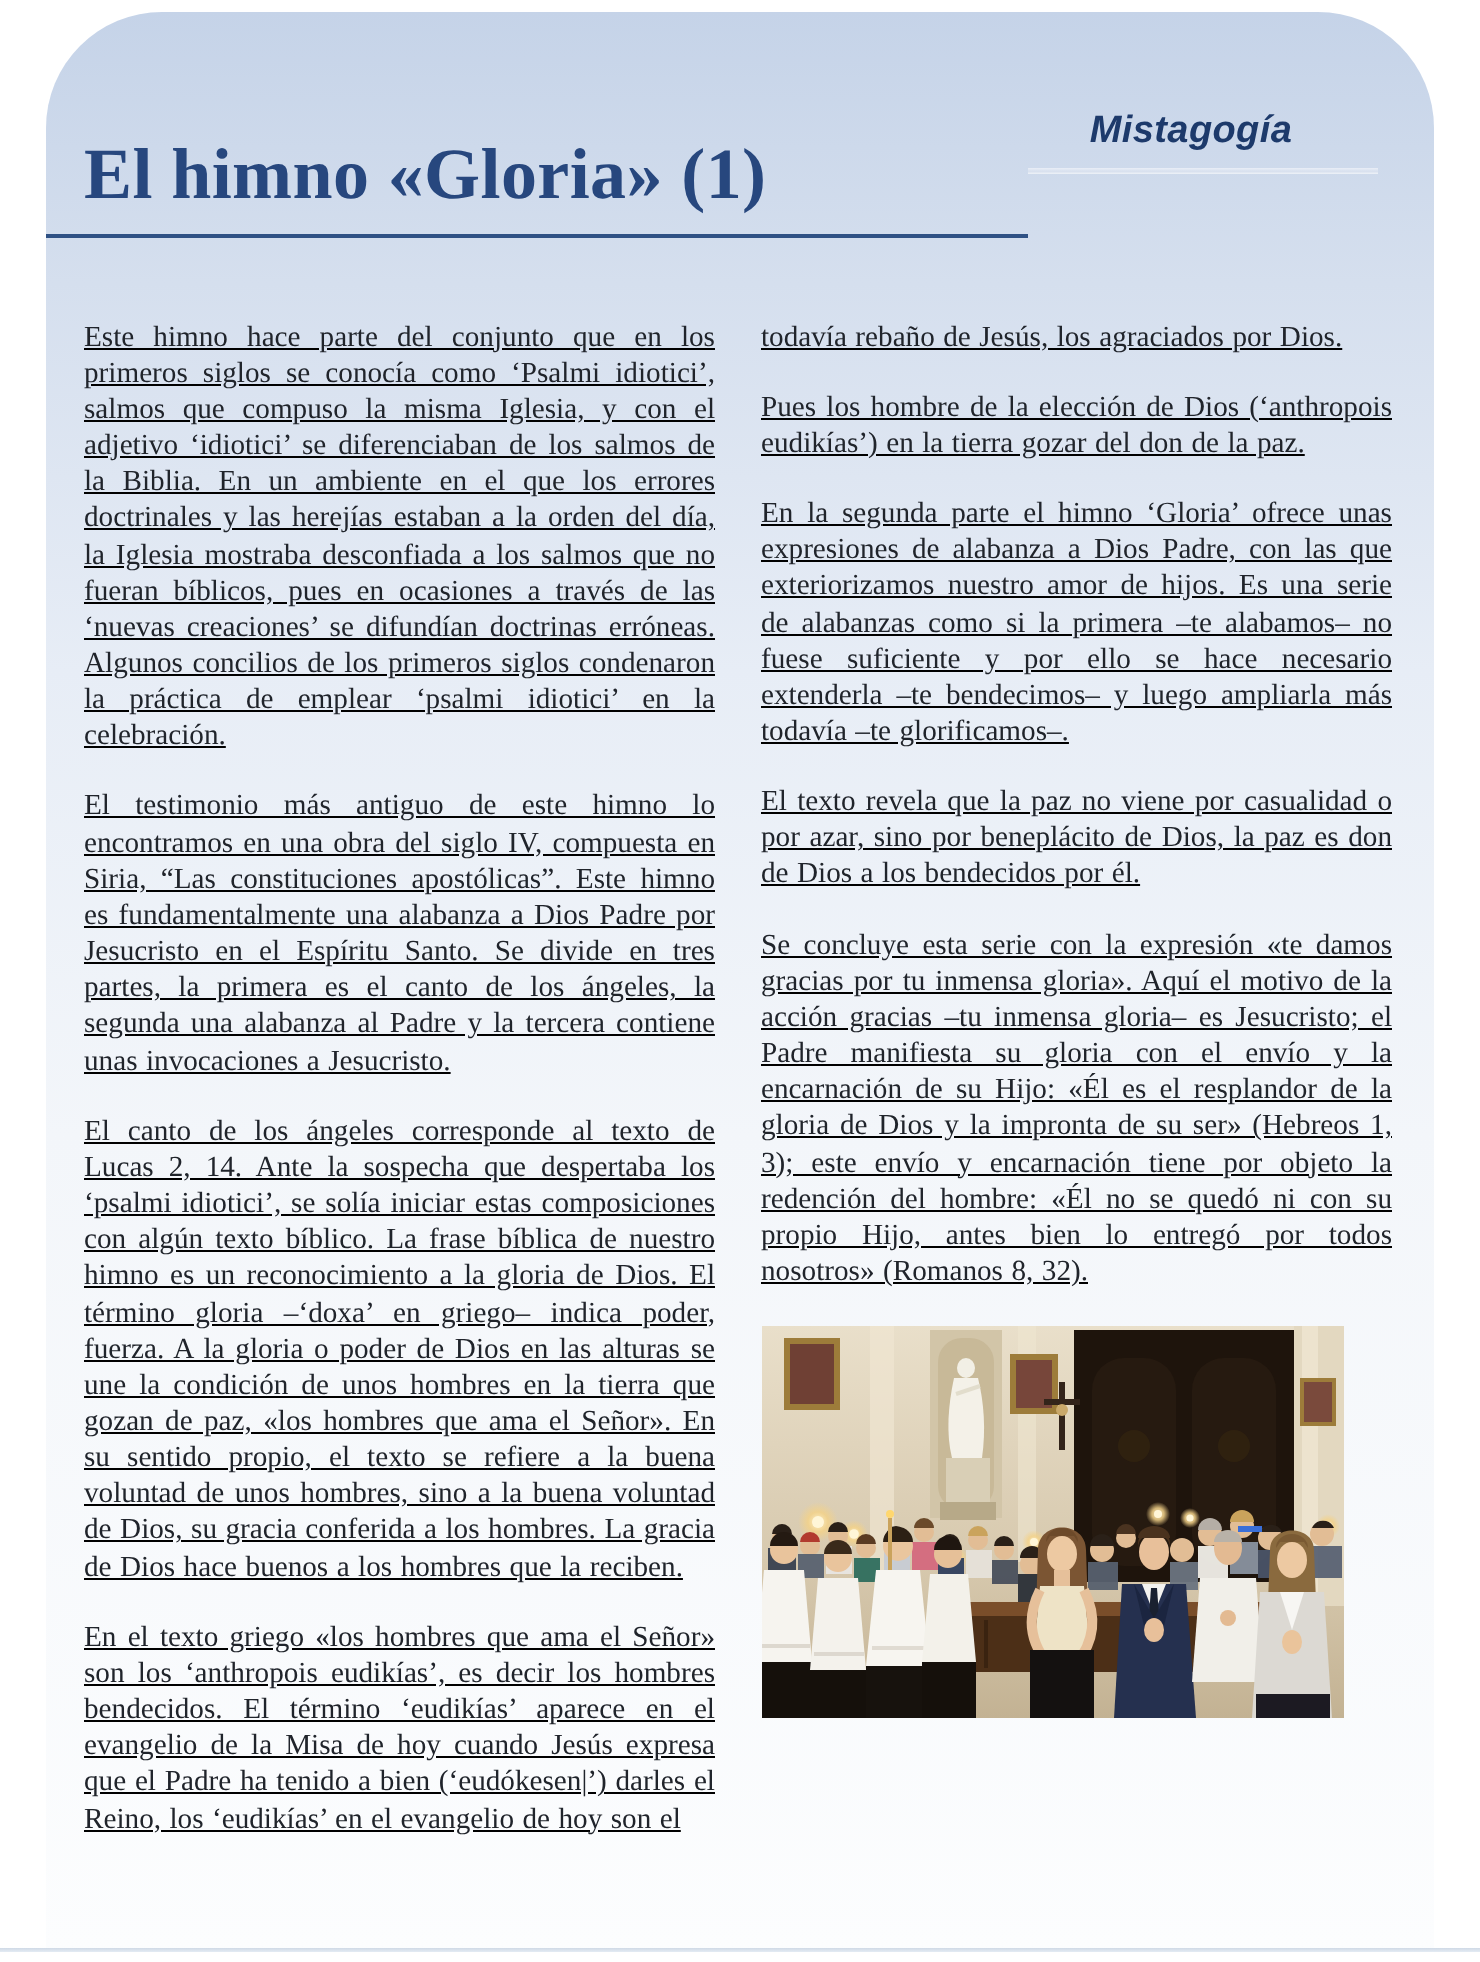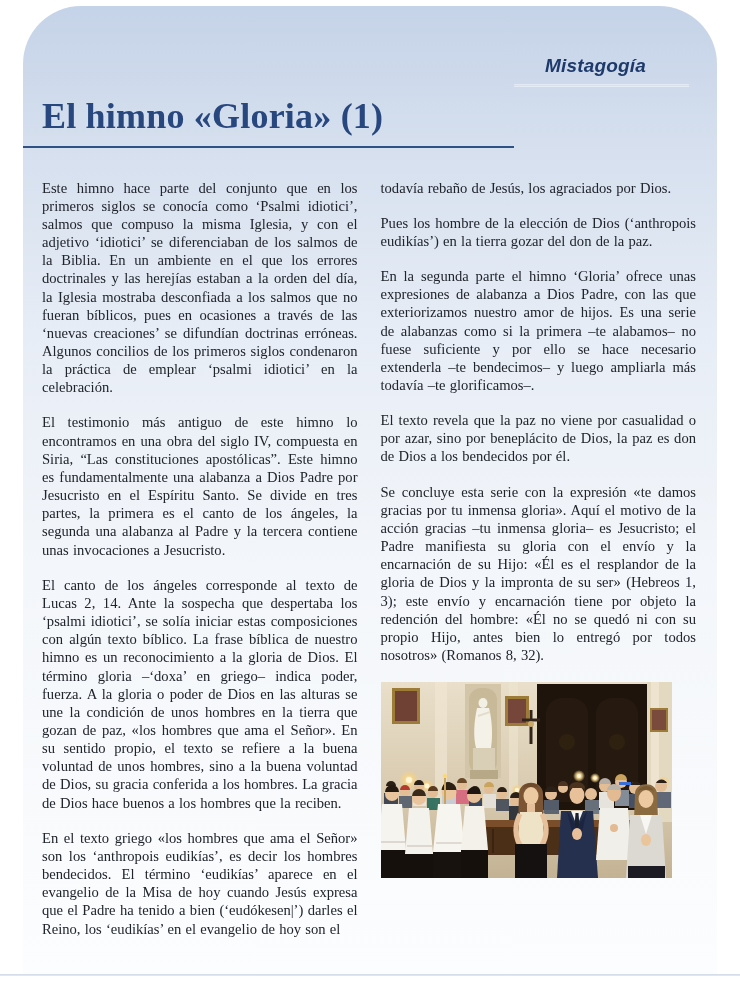--- a/index.html
+++ b/index.html
@@ -61,7 +61,7 @@
     background:linear-gradient(180deg,#e9eef7,#d7e0ee 55%,#eef2f8);
   }
   .page-title{
-    padding:91px 0 0 19px;
+    padding:62px 0 0 19px;
     font-family:"Liberation Serif", serif;
     font-weight:bold;
     font-size:36px;

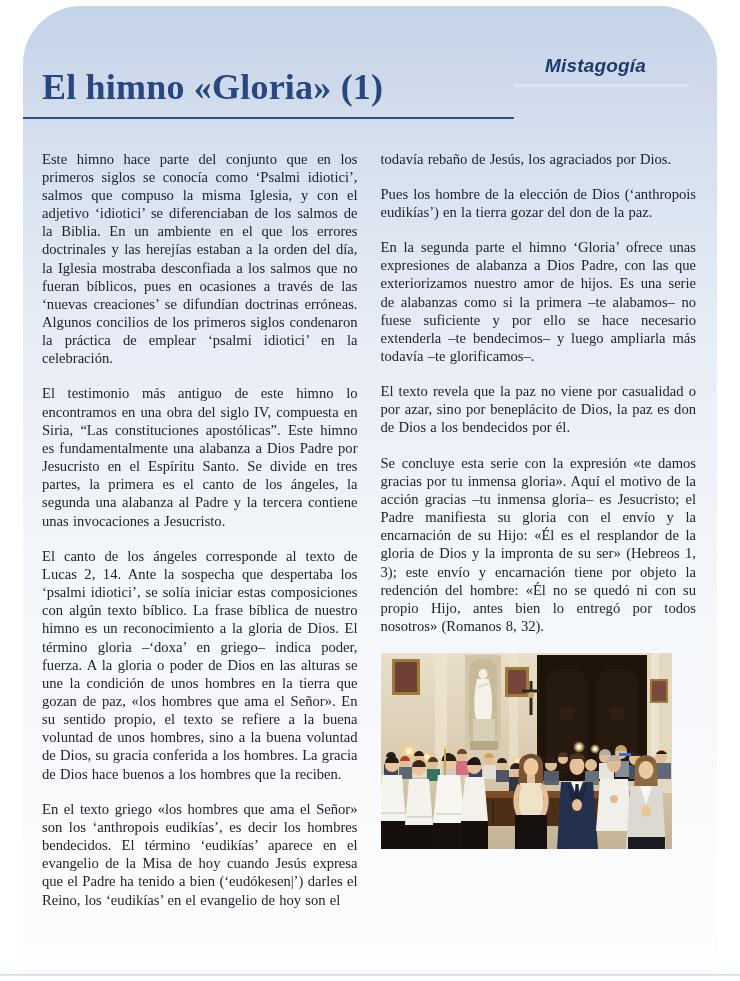--- a/index.html
+++ b/index.html
@@ -77,7 +77,8 @@
   .columns{
     display:flex;
     gap:23px;
-    margin:31px 21px 0 19px;
+    margin:41px 21px 0 19px;
+    text-decoration:underline;
   }
   .col{ flex:1 1 0; min-width:0; }
   .col p{

